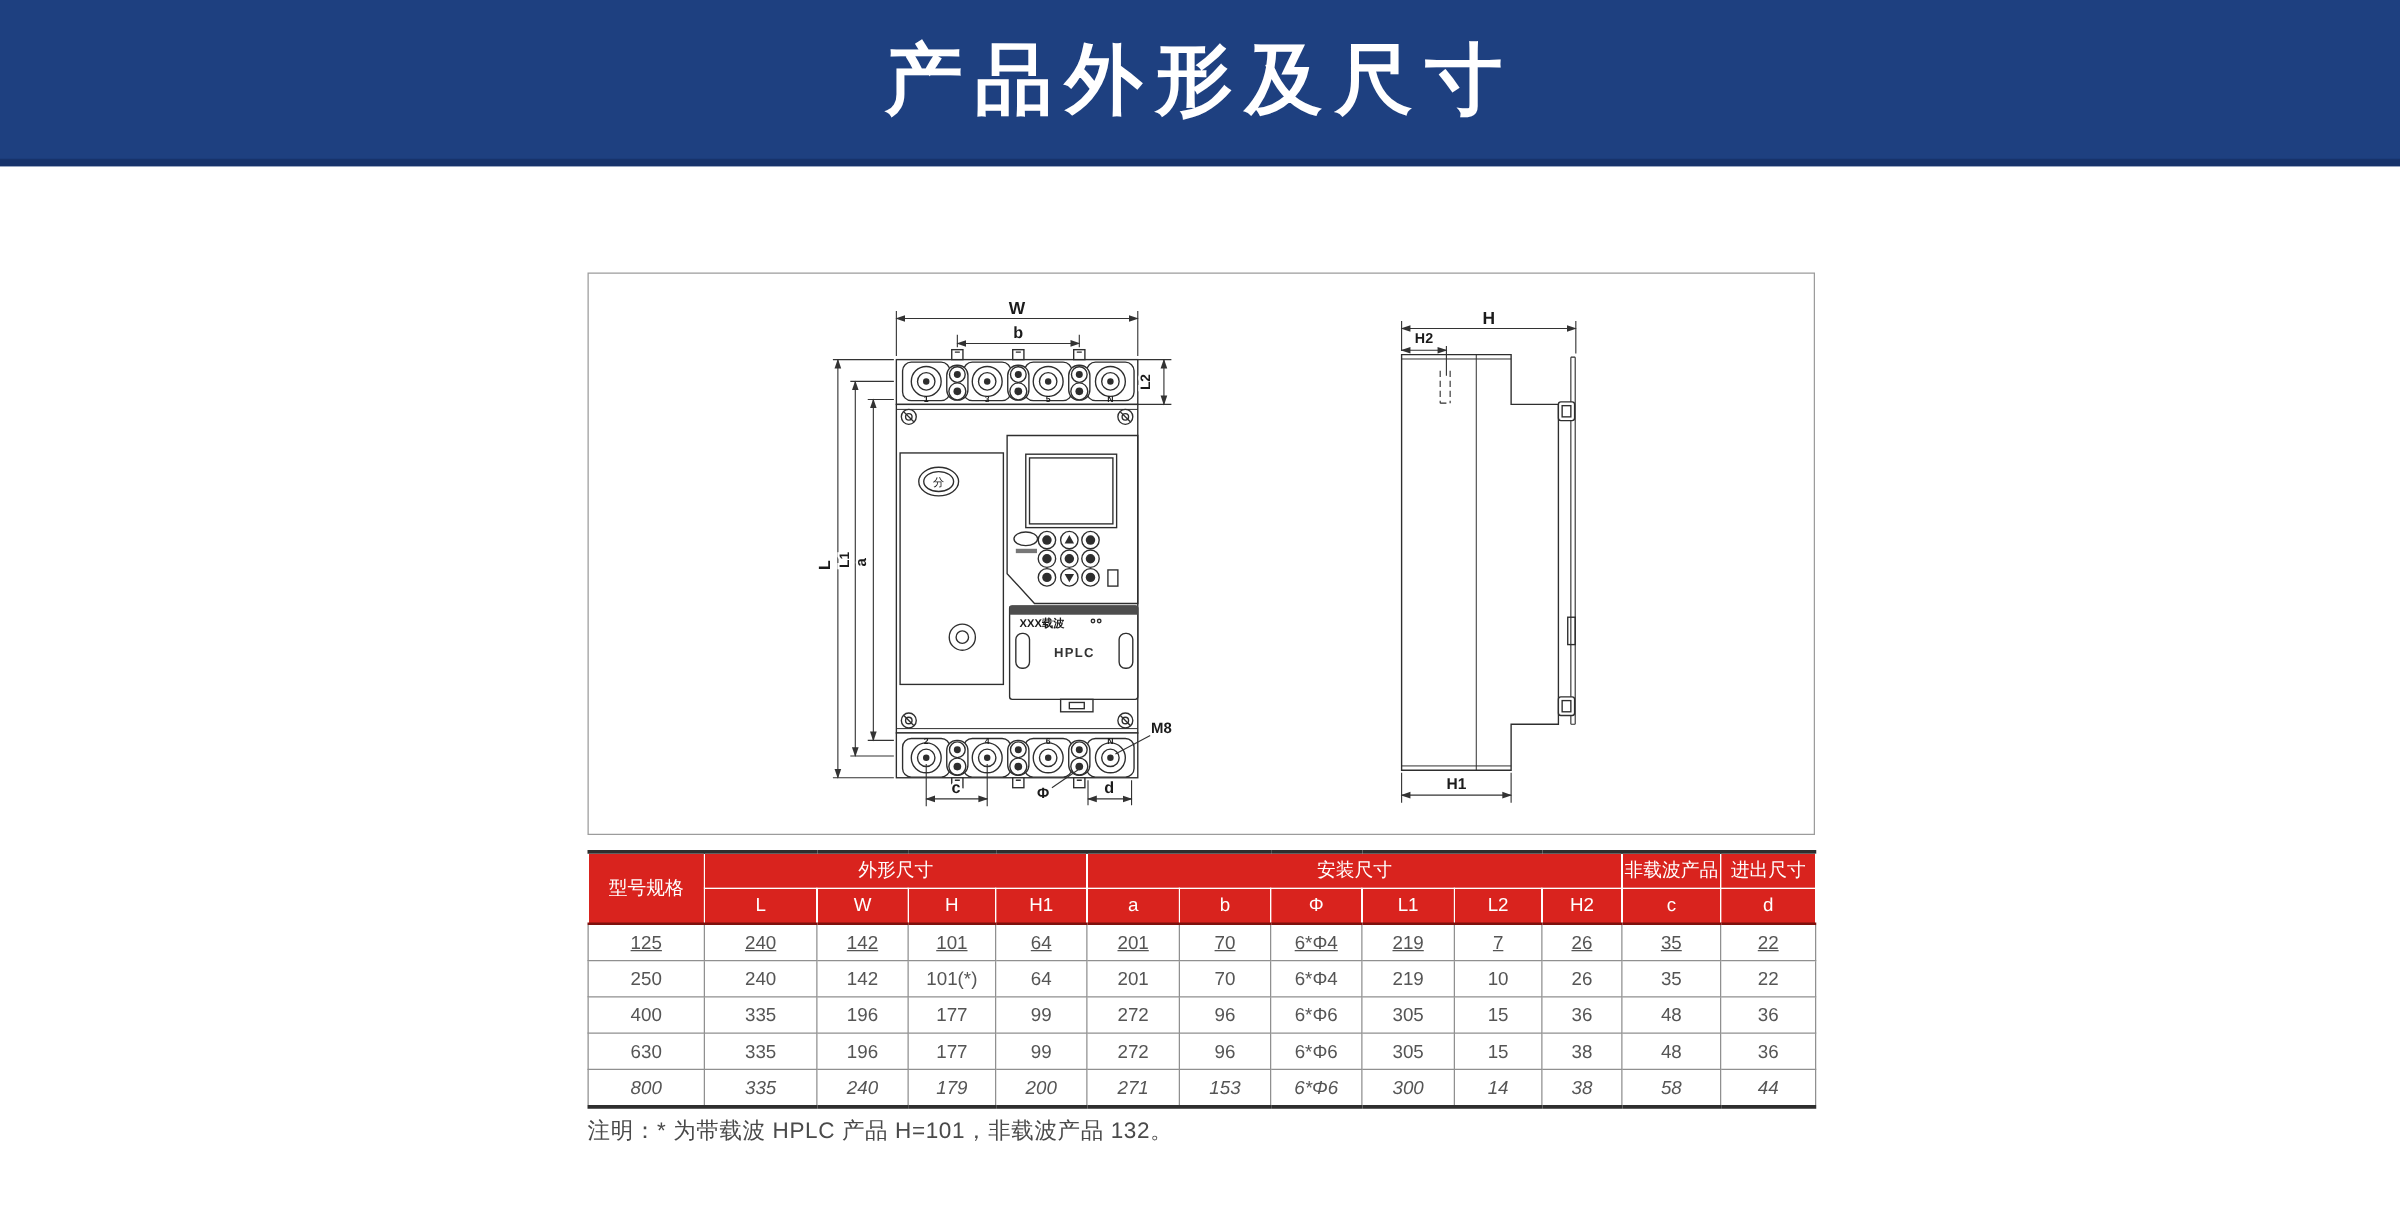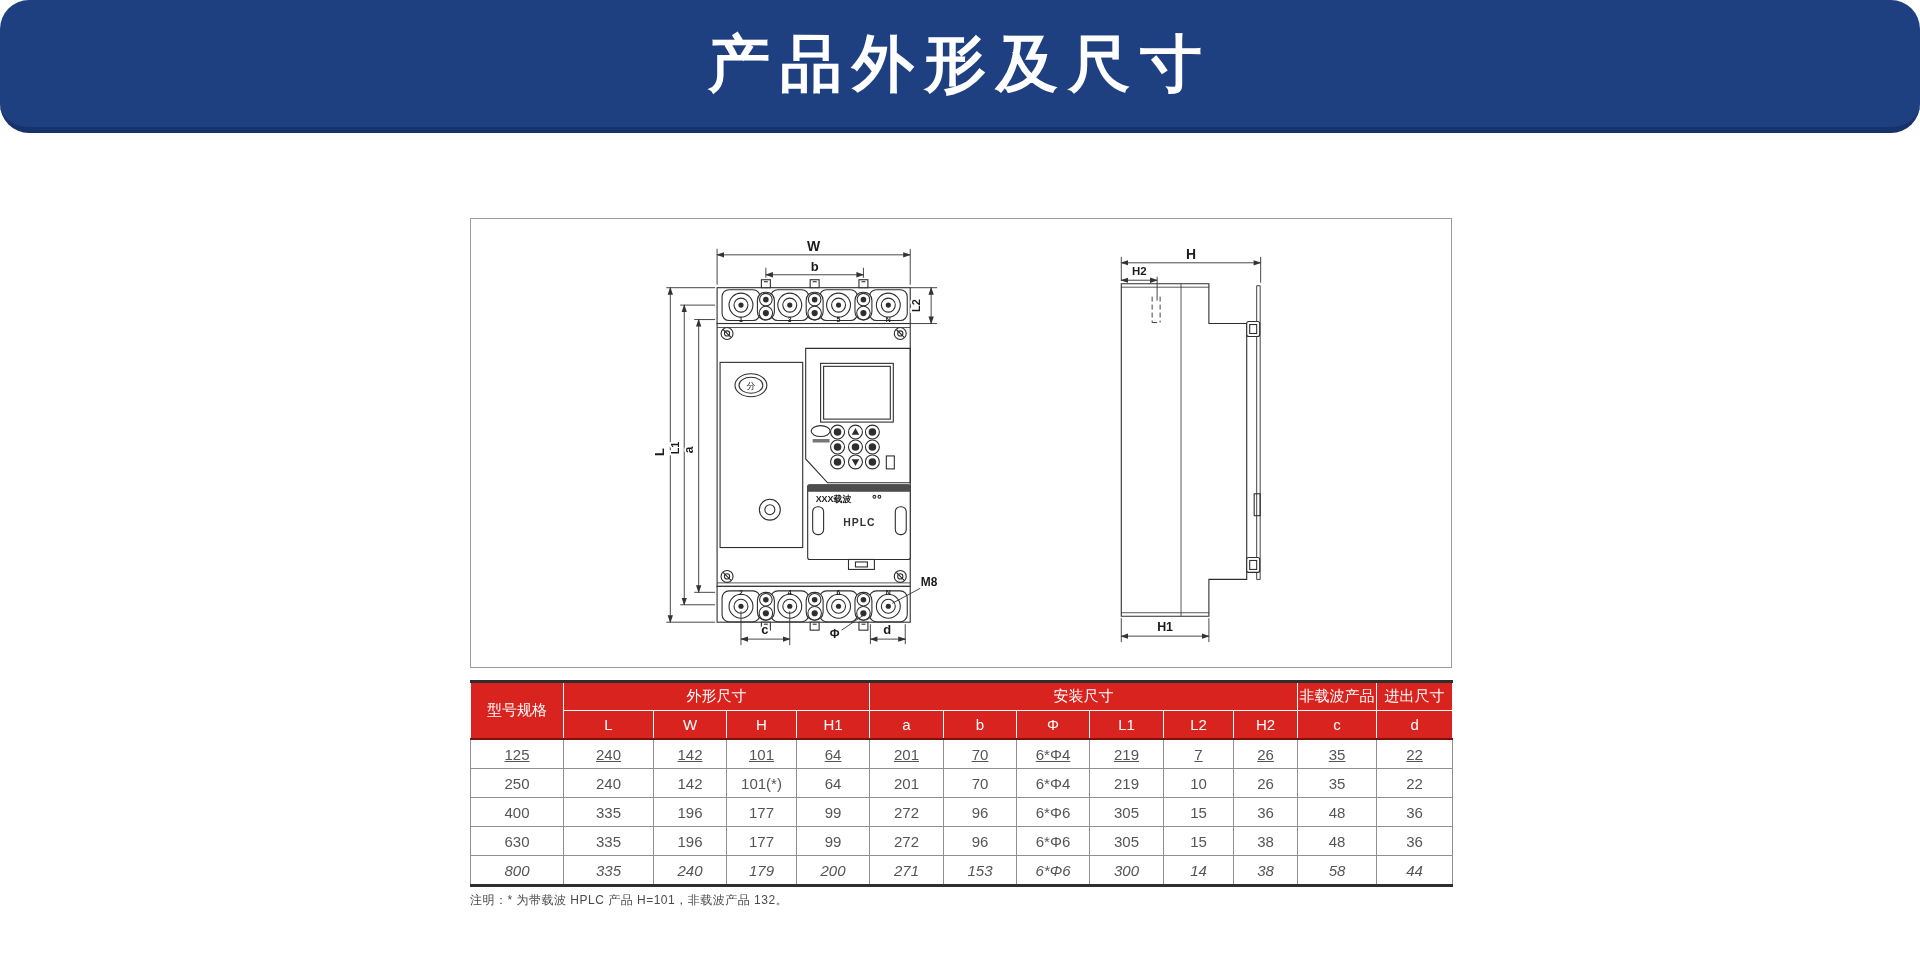--- a/index.html
+++ b/index.html
@@ -11,7 +11,7 @@
     position:absolute;left:0;top:0;width:1920px;height:133px;box-sizing:border-box;
     background:var(--header-bg,#1E4080);
     border-bottom:6px solid var(--header-strip,#17336B);
-    display:flex;align-items:center;justify-content:center;border-radius:29px;
+    display:flex;align-items:center;justify-content:center;
   }
   .top-banner h1{
     margin:0;color:#ffffff;font-size:62px;font-weight:800;letter-spacing:10px;

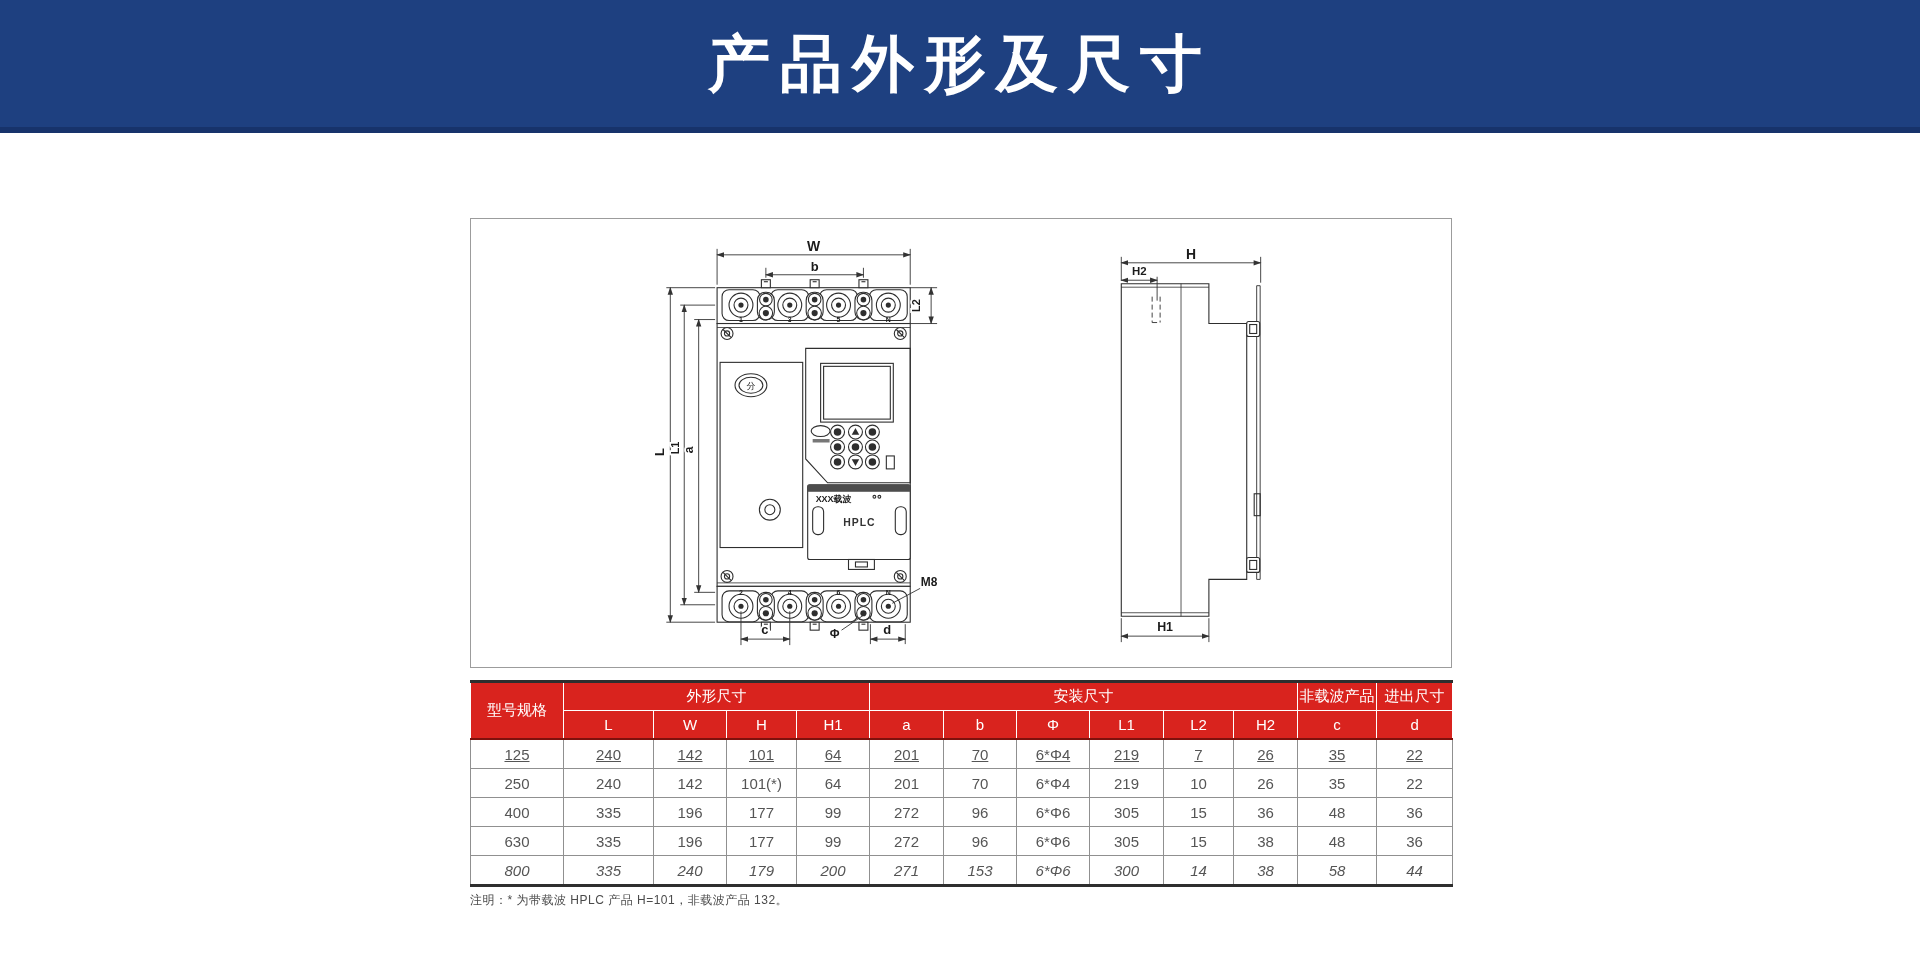--- a/index.html
+++ b/index.html
@@ -40,7 +40,7 @@
   .spec-table tbody tr:last-child td{border-bottom:3px solid #2e2e2e;font-style:italic;}
 
   .note{
-    position:absolute;left:470px;top:892px;font-size:12px;color:#4a4a4a;letter-spacing:.5px;
+    position:absolute;left:470px;top:892px;font-size:18px;color:#4a4a4a;letter-spacing:.5px;
   }
 </style>
 </head>

